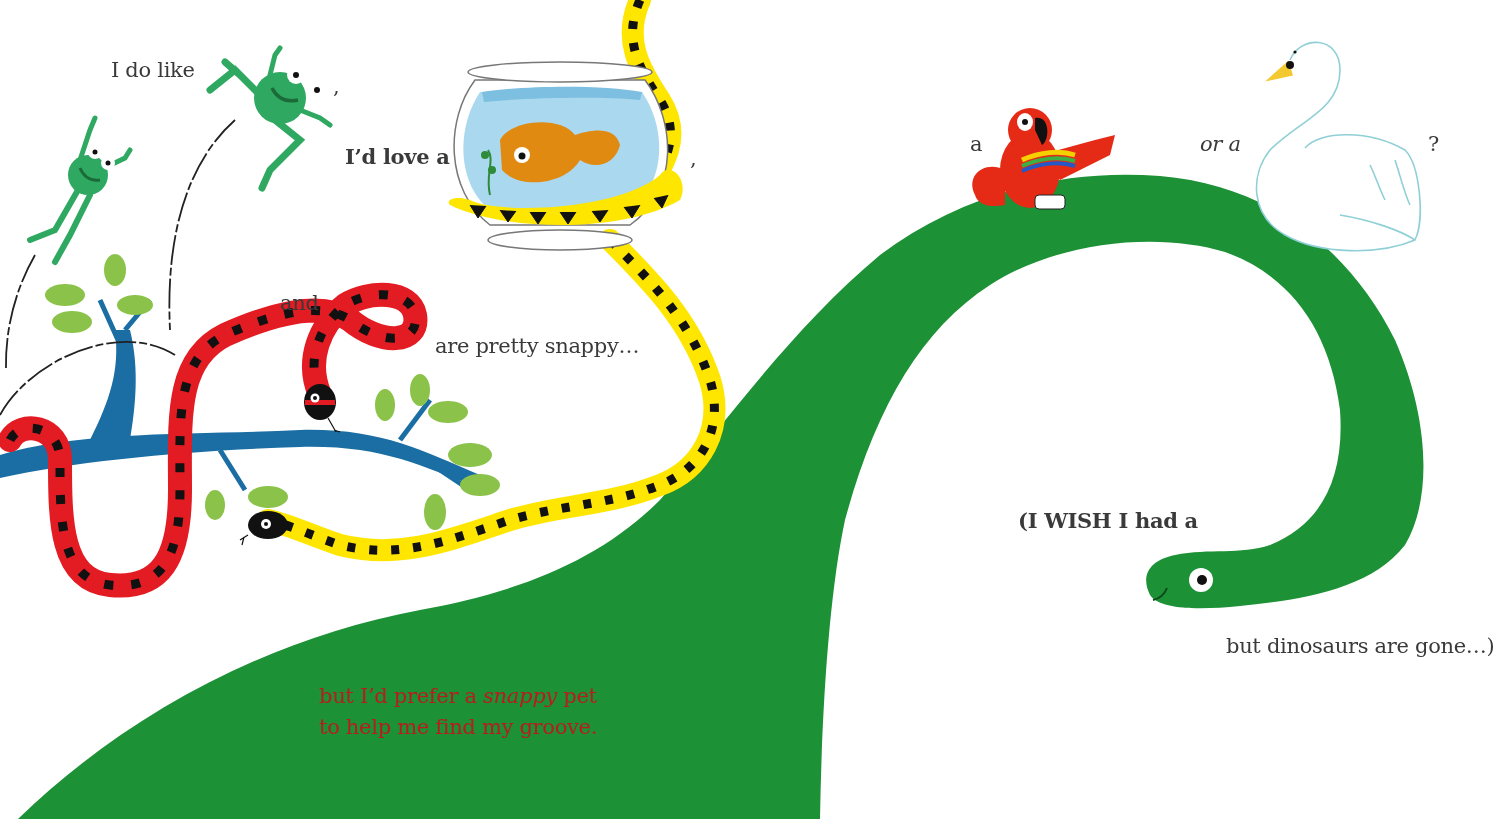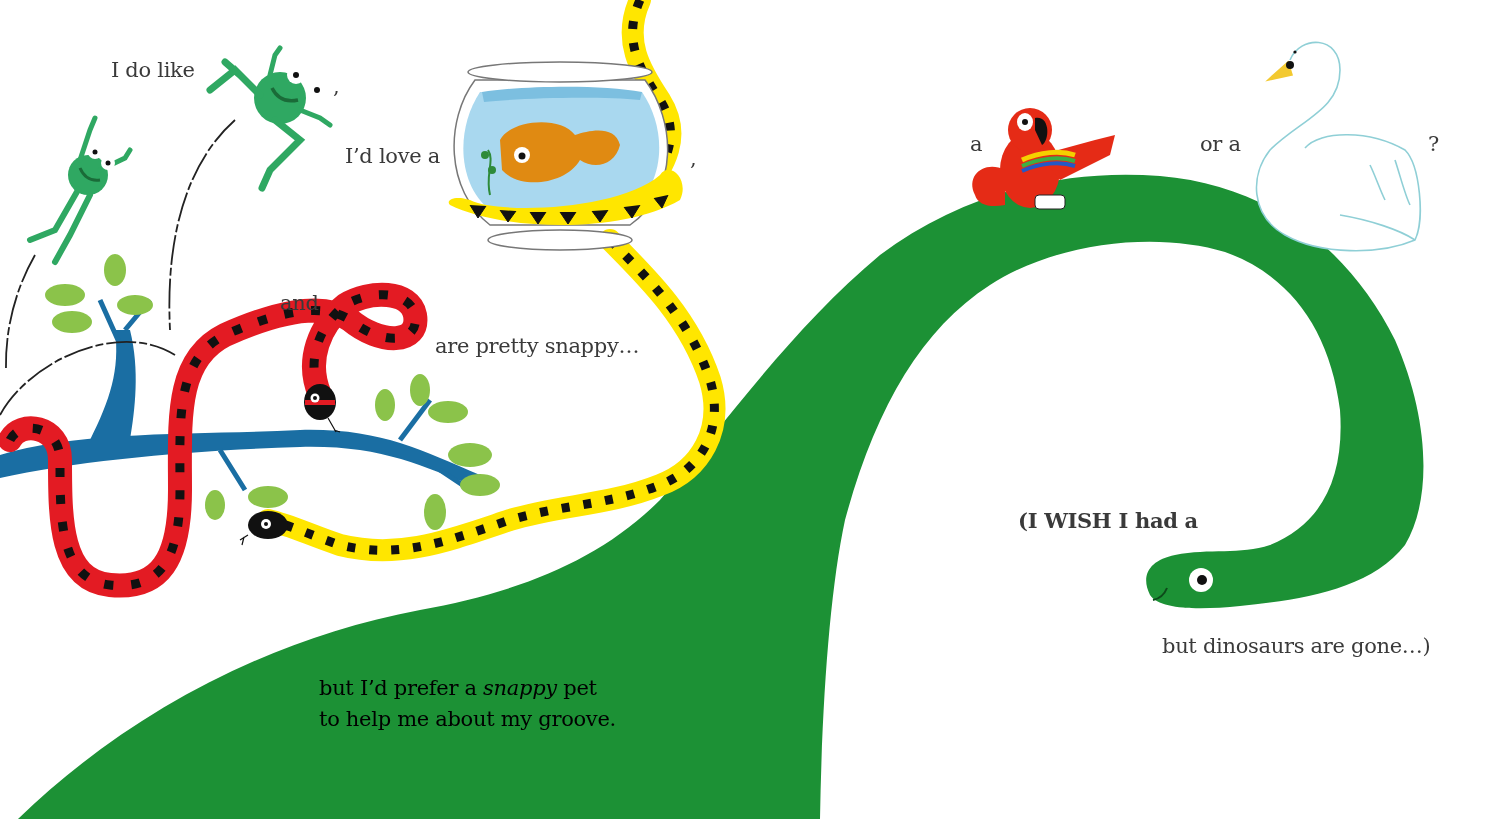--- a/index.html
+++ b/index.html
@@ -177,7 +177,7 @@
   <div class="txt" style="left:111px; top:60px;">I do like</div>
   <div class="txt" style="left:333px; top:76px;">,</div>
 
-  <div class="txt" style="left:345px; top:146px;">I’d love a</div>
+  <div class="txt" style="left:345px; top:146px;font-weight:bold;">I’d love a</div>
   <div class="txt" style="left:690px; top:148px;">,</div>
 
   <div class="txt" style="left:280px; top:293px;">and</div>

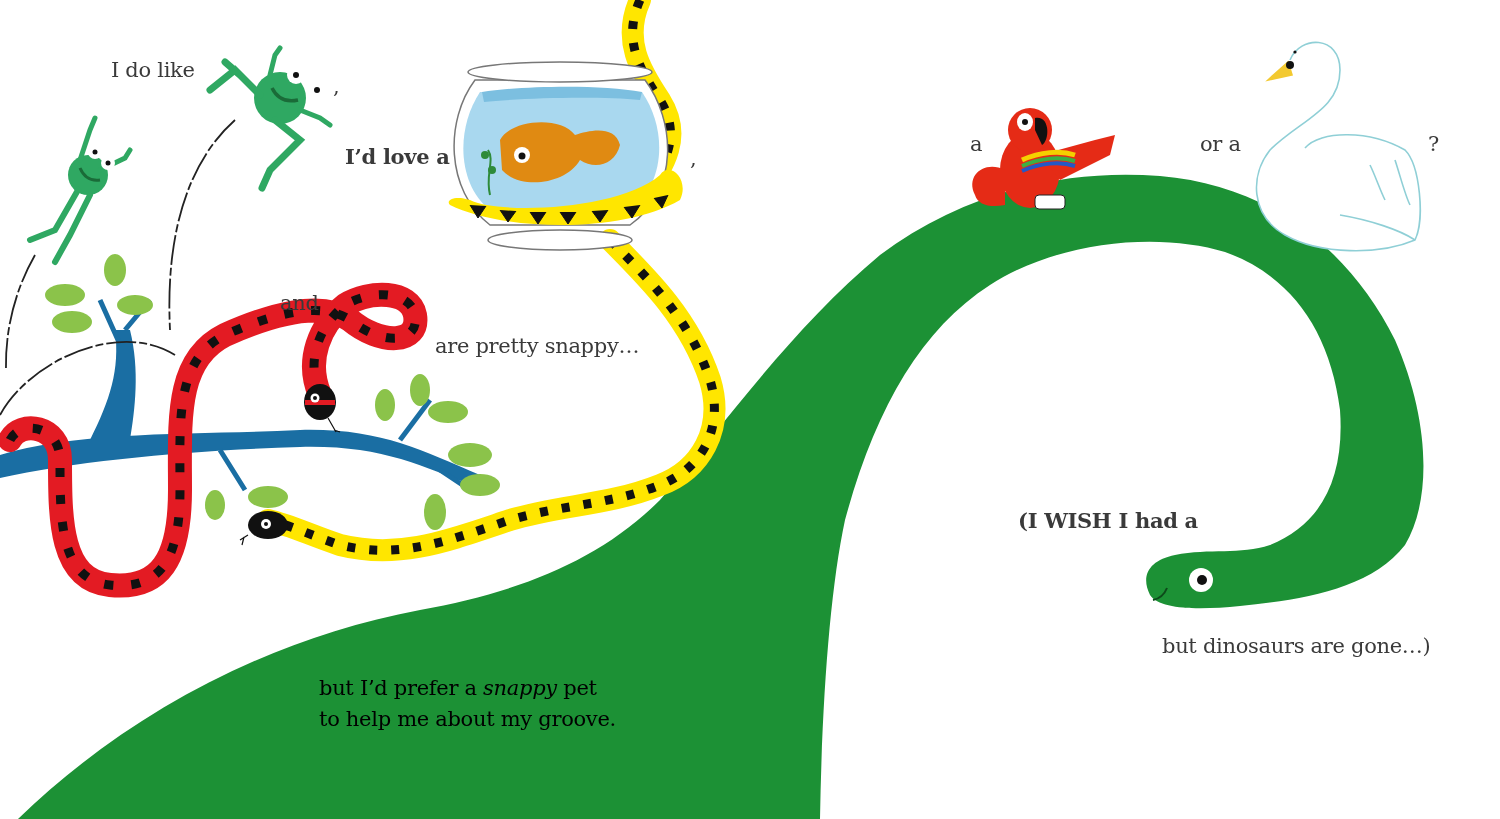--- a/index.html
+++ b/index.html
@@ -189,7 +189,7 @@
   </div>
 
   <div class="txt" style="left:970px; top:134px;">a</div>
-  <div class="txt" style="left:1200px; top:134px;">or a</div>
+  <div class="txt" style="left:1200px; top:134px;font-style:italic;">or a</div>
   <div class="txt" style="left:1428px; top:134px;">?</div>
 
   <div class="txt" style="left:1018px; top:510px;font-weight:bold;">(I WISH I had a</div>

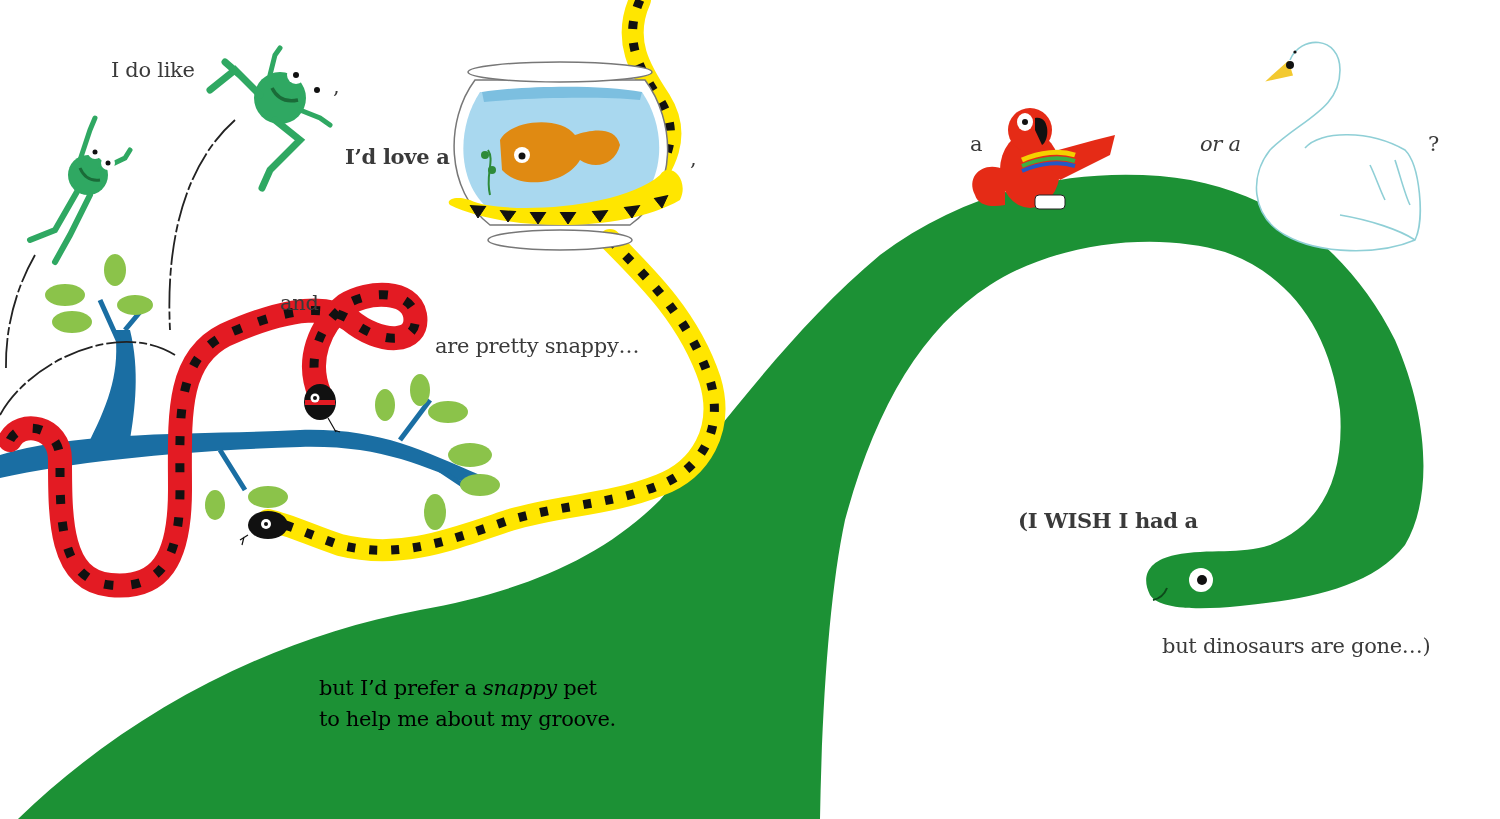--- a/index.html
+++ b/index.html
@@ -193,7 +193,7 @@
   <div class="txt" style="left:1428px; top:134px;">?</div>
 
   <div class="txt" style="left:1018px; top:510px;font-weight:bold;">(I WISH I had a</div>
-  <div class="txt" style="left:1162px; top:636px;">but dinosaurs are gone…)</div>
+  <div class="txt" style="left:1226px; top:636px;">but dinosaurs are gone…)</div>
 </div>
 
 </body></html>

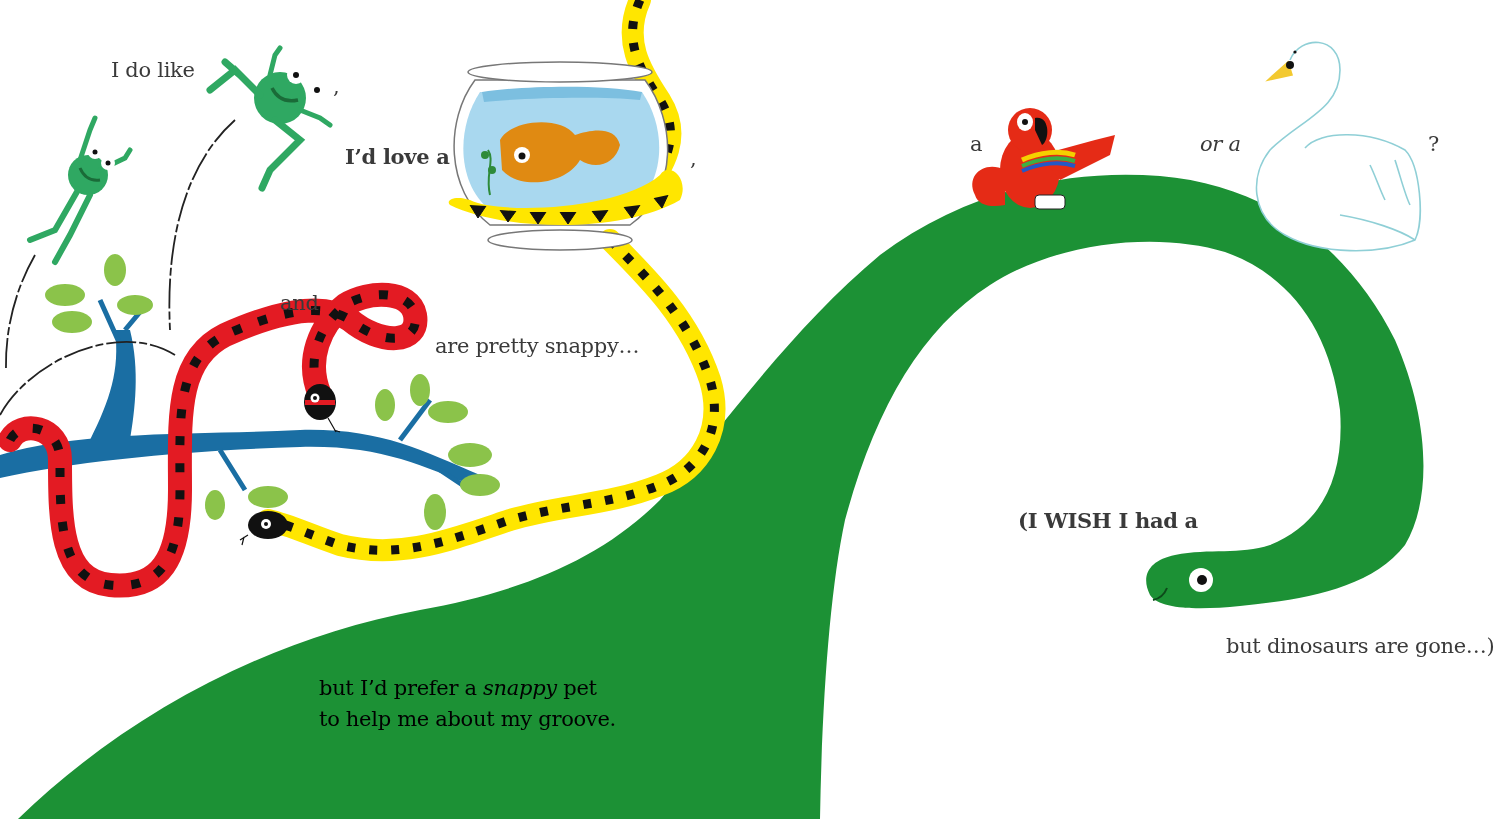--- a/index.html
+++ b/index.html
@@ -15,7 +15,7 @@
     white-space: nowrap;
     line-height: 1;
   }
-  .txt.dark { color: #000000; }
+  .txt.dark { color: #b91c1c; margin-top: 8px; }
   .txt em { font-style: italic; }
   .line2 { display: block; margin-top: 10px; }
 </style>

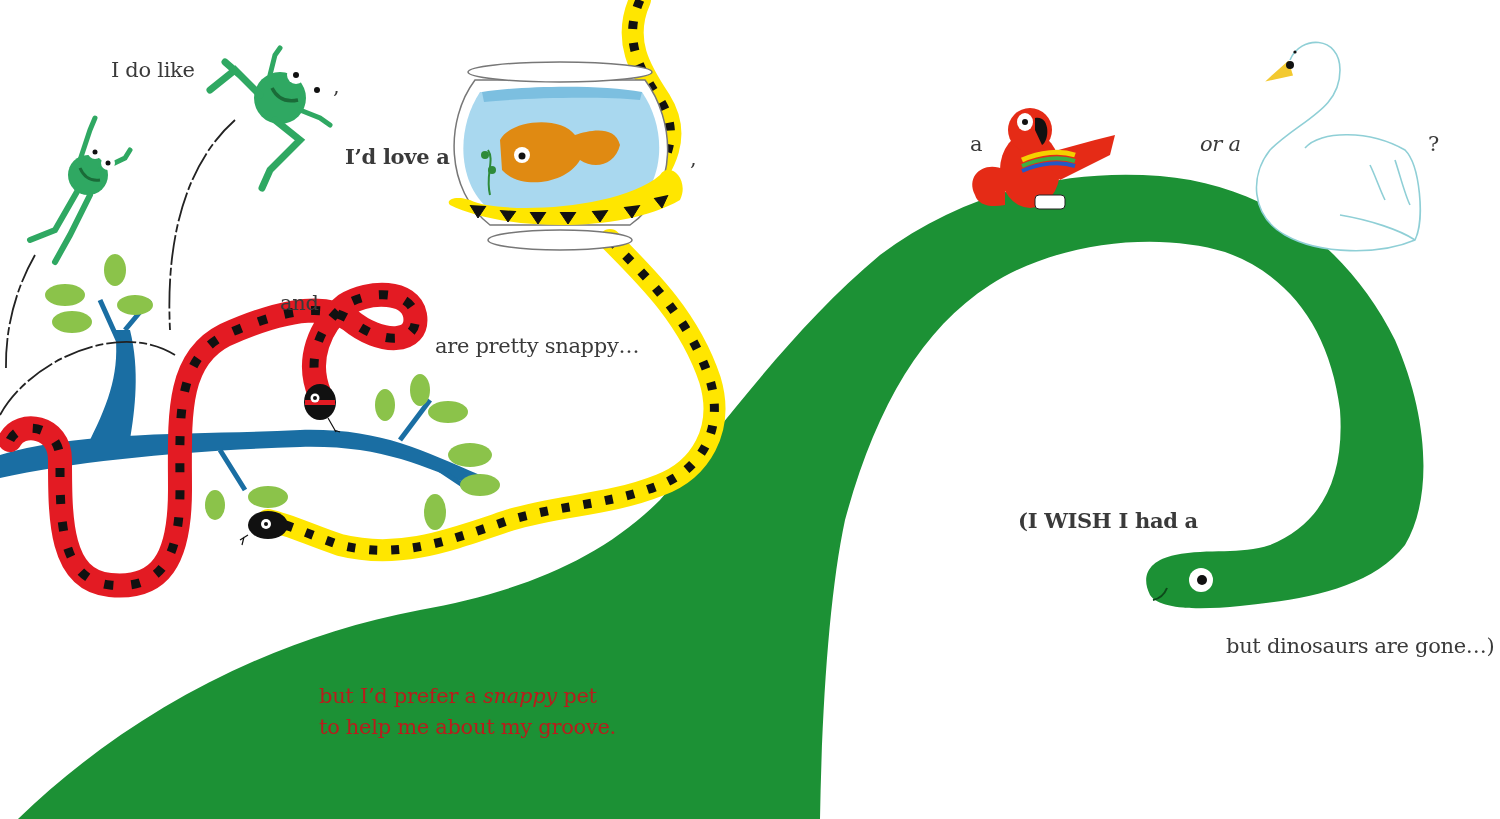--- a/index.html
+++ b/index.html
@@ -185,7 +185,7 @@
 
   <div class="txt dark" style="left:319px; top:678px;">
     <span>but I’d prefer a </span><em>snappy</em><span> pet</span>
-    <span class="line2">to help me about my groove.</span>
+    <span class="line2">to help me find my groove.</span>
   </div>
 
   <div class="txt" style="left:970px; top:134px;">a</div>

